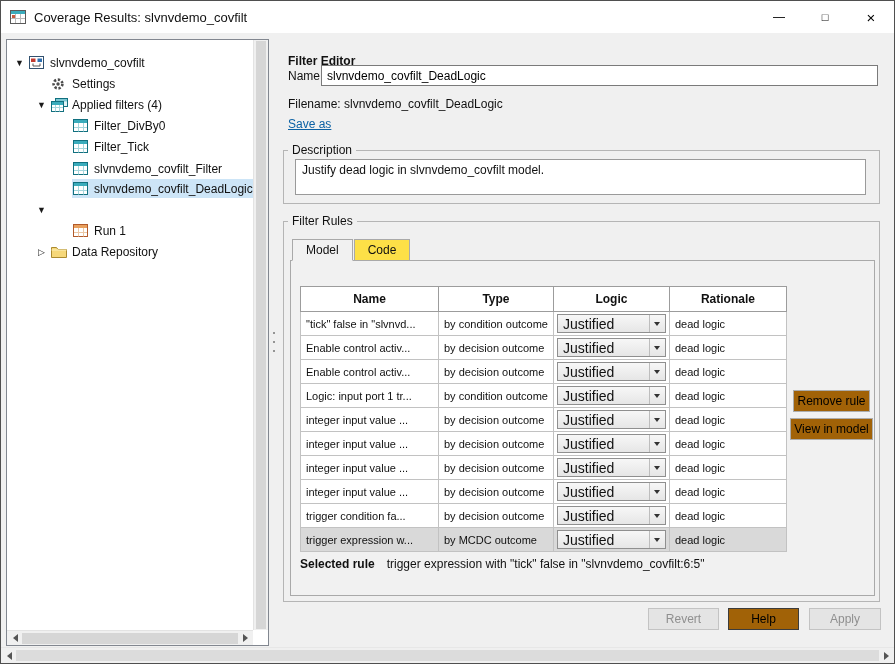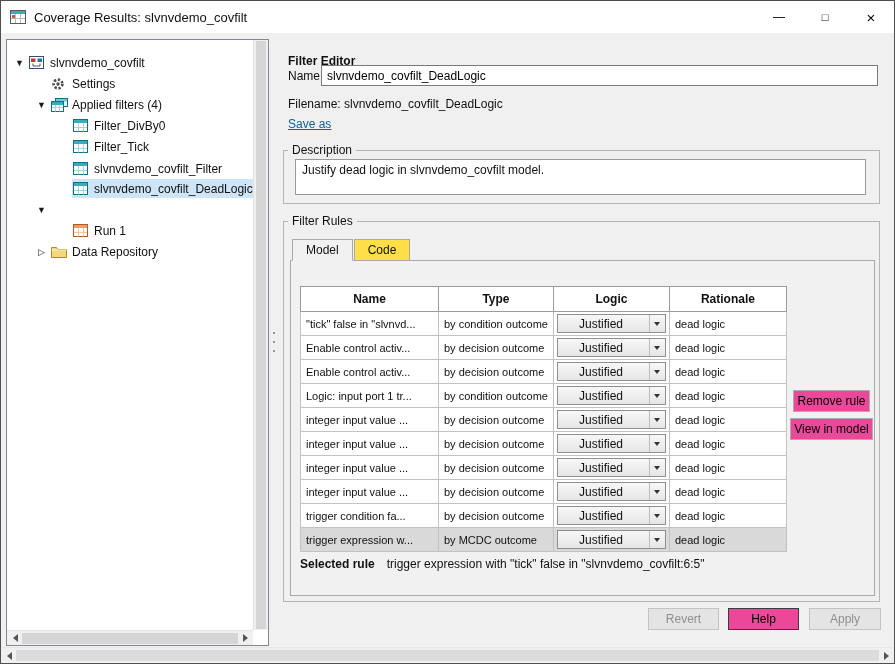--- a/index.html
+++ b/index.html
@@ -84,7 +84,7 @@
 
   .combo { display: flex; align-items: center; height: 19px; border: 1px solid #8f8f8f;
            background: linear-gradient(#f7f7f7, #e6e6e6); padding-left: 5px; }
-  .combo-text { flex: 1; font-size: 12px; overflow: hidden; white-space: nowrap; margin-left: 16px; }
+  .combo-text { flex: 1; font-size: 14px; overflow: hidden; white-space: nowrap; }
   .combo-arrow { width: 16px; align-self: stretch; display: flex; align-items: center; justify-content: center;
                  border-left: 1px solid #bdbdbd; flex: none; }
   .combo-arrow::after { content: ""; width: 0; height: 0; border: 3.5px solid transparent;

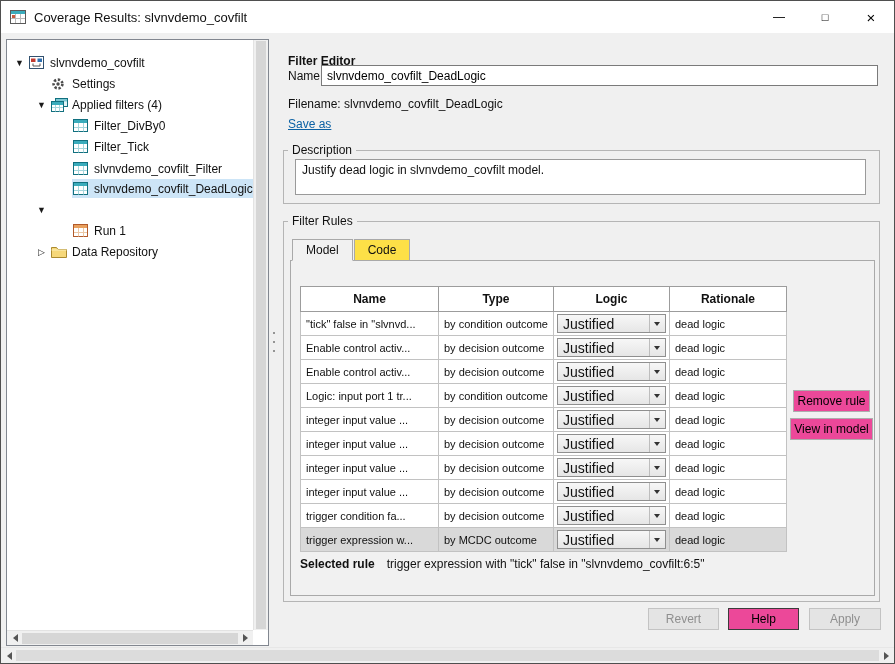--- a/index.html
+++ b/index.html
@@ -90,7 +90,7 @@
   .combo-arrow::after { content: ""; width: 0; height: 0; border: 3.5px solid transparent;
                         border-top: 4.5px solid #333; margin-top: 4px; }
 
-  .btn { position: absolute; height: 22px; background: #ec4899; border: 1px solid #adadad;
+  .btn { position: absolute; height: 22px; background: #a16207; border: 1px solid #adadad;
          font: 12px "Liberation Sans", sans-serif; display: flex; align-items: center; justify-content: center; }
   .btn-remove { left: 502px; top: 129px; width: 77px; }
   .btn-view   { left: 499px; top: 157px; width: 83px; }

